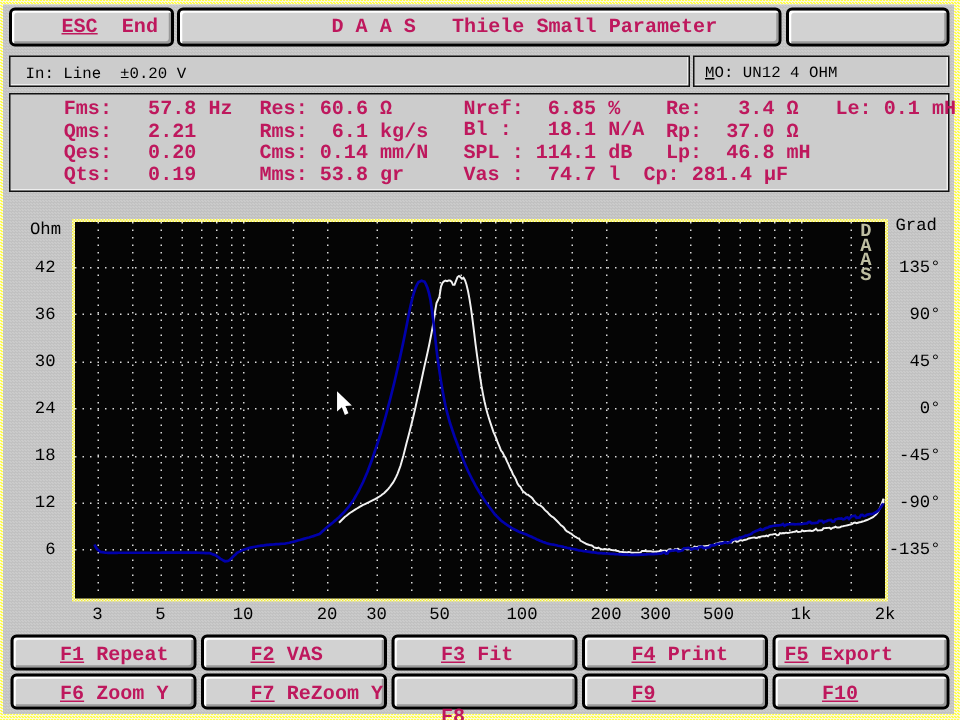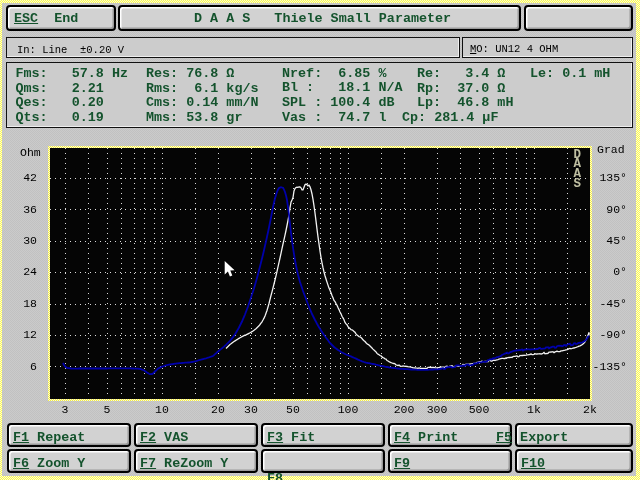--- a/index.html
+++ b/index.html
@@ -8,7 +8,7 @@
  box-shadow:inset 1.5px 1.5px 0 #fff, inset -1.5px -1.5px 0 #9a9a9a;}
 .pan{position:absolute;background:#ccc;border:1px solid #111;
  box-shadow:inset -1px -1px 0 #eee;}
-.t8{font:bold 13.4px "Liberation Mono",monospace;letter-spacing:0;white-space:pre;position:absolute;color:#14532d;}
+.t8{font:bold 13.4px "Liberation Mono",monospace;letter-spacing:0;white-space:pre;position:absolute;color:#be185d;margin-left:27px;}
 .t6{font:10.5px "Liberation Mono",monospace;white-space:pre;position:absolute;color:#000;text-align:right;}
 .u{text-decoration:underline;}
 </style></head>

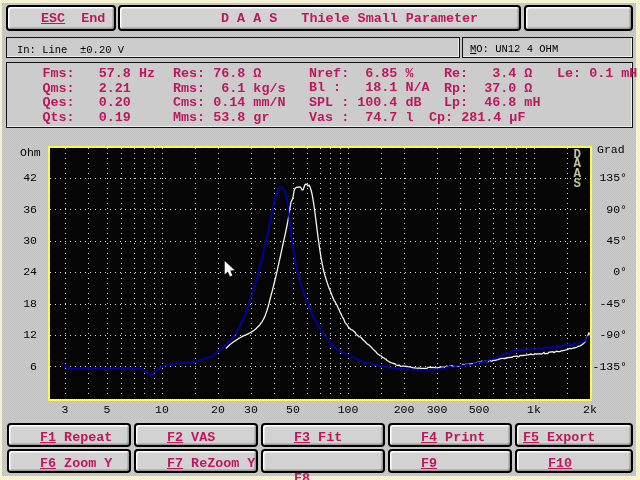--- a/index.html
+++ b/index.html
@@ -28,7 +28,7 @@
 <div class="t6" style="left:470px;top:43px"><span class="u">M</span>O: UN12 4 OHM</div>
 <div class="pan" style="left:6px;top:62px;width:627px;height:66px"></div>
 <div class="t8" style="left:15.5px;top:66.2px">Fms:   57.8 Hz</div>
-<div class="t8" style="left:146px;top:66.2px">Res: 76.8 Ω</div>
+<div class="t8" style="left:146px;top:66.2px">Res: 60.6 Ω</div>
 <div class="t8" style="left:282px;top:66.2px">Nref:  6.85 %</div>
 <div class="t8" style="left:417px;top:66.2px">Re:   3.4 Ω</div>
 <div class="t8" style="left:530px;top:66.2px">Le: 0.1 mH</div>

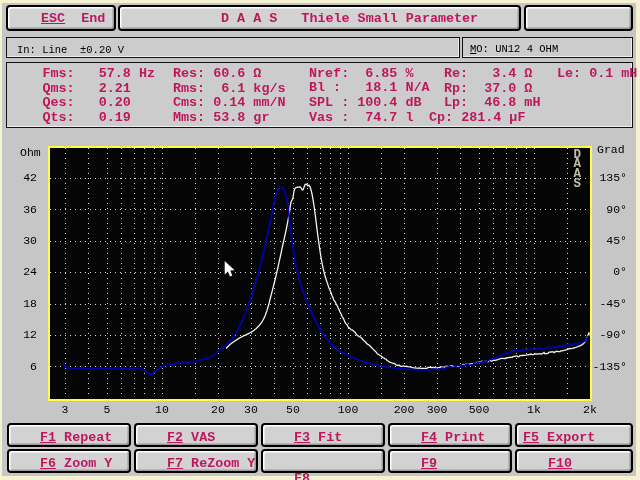--- a/index.html
+++ b/index.html
@@ -38,7 +38,7 @@
 <div class="t8" style="left:417px;top:80.7px">Rp:  37.0 Ω</div>
 <div class="t8" style="left:15.5px;top:95.2px">Qes:   0.20</div>
 <div class="t8" style="left:146px;top:95.2px">Cms: 0.14 mm/N</div>
-<div class="t8" style="left:282px;top:95.2px">SPL : 100.4 dB</div>
+<div class="t8" style="left:282px;top:95.2px">SPL : 114.1 dB</div>
 <div class="t8" style="left:417px;top:95.2px">Lp:  46.8 mH</div>
 <div class="t8" style="left:15.5px;top:109.7px">Qts:   0.19</div>
 <div class="t8" style="left:146px;top:109.7px">Mms: 53.8 gr</div>

